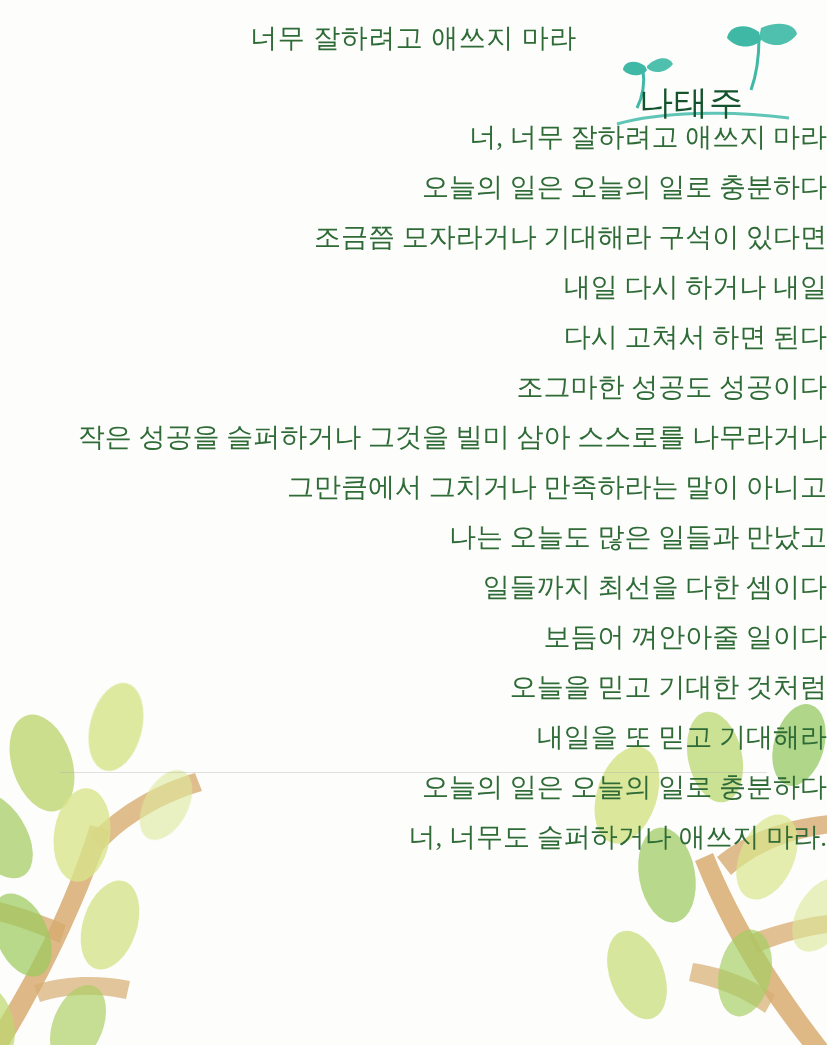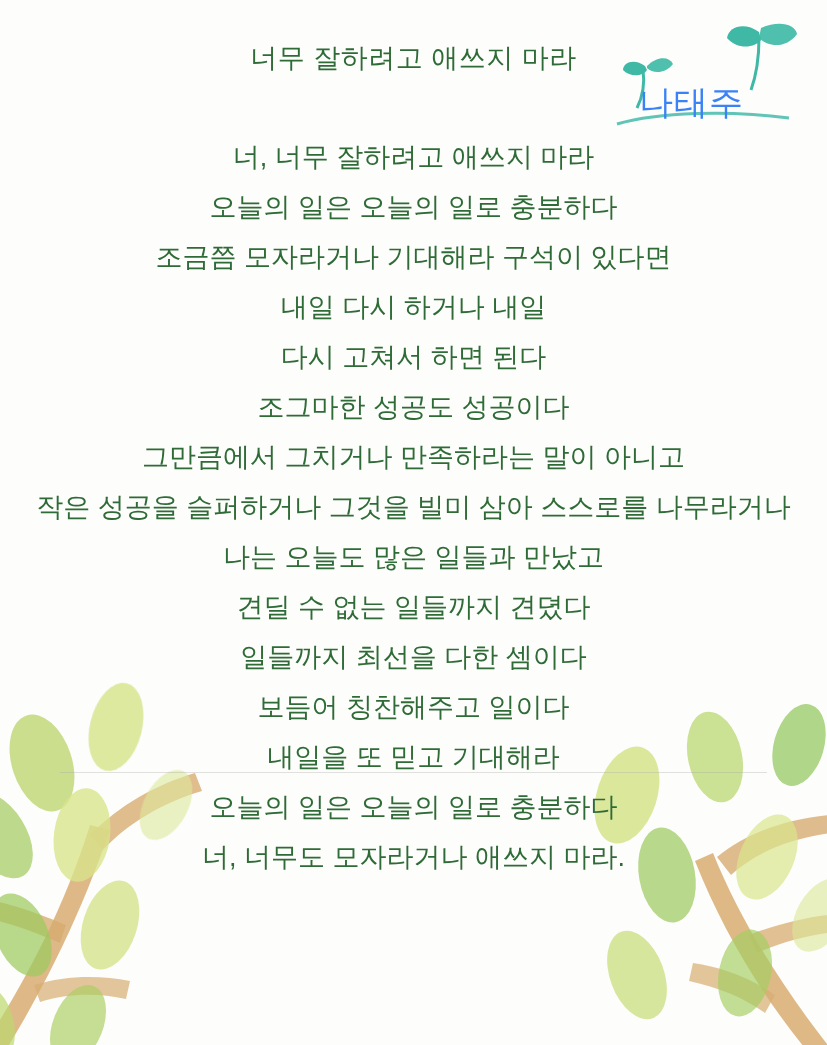--- a/index.html
+++ b/index.html
@@ -53,7 +53,7 @@
     color: #2f6b37;
     font-size: 27px;
     letter-spacing: 0.5px;
-    padding-top: 40px;
+    padding-top: 20px;
     font-weight: 400;
   }
   .lines {

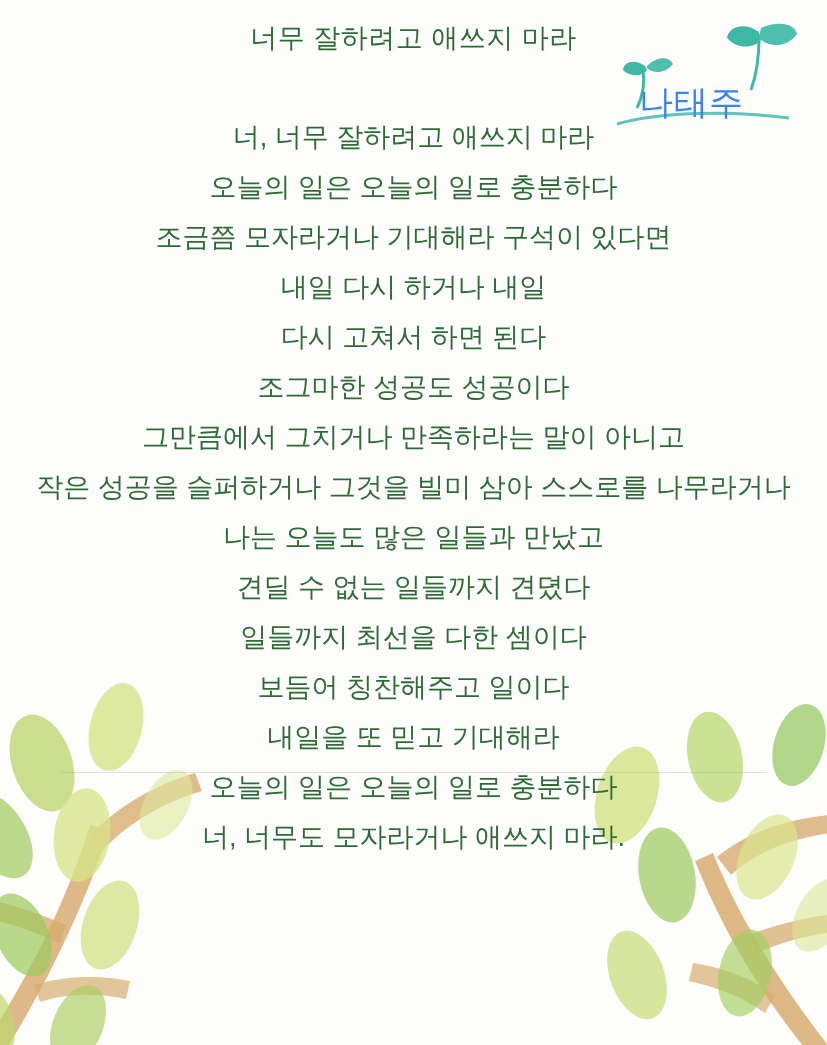--- a/index.html
+++ b/index.html
@@ -81,7 +81,7 @@
     left: 30px;
     top: 62px;
     font-size: 34px;
-    color: #3b82f6;
+    color: #14532d;
     font-family: "Liberation Sans", sans-serif;
     letter-spacing: 1px;
   }

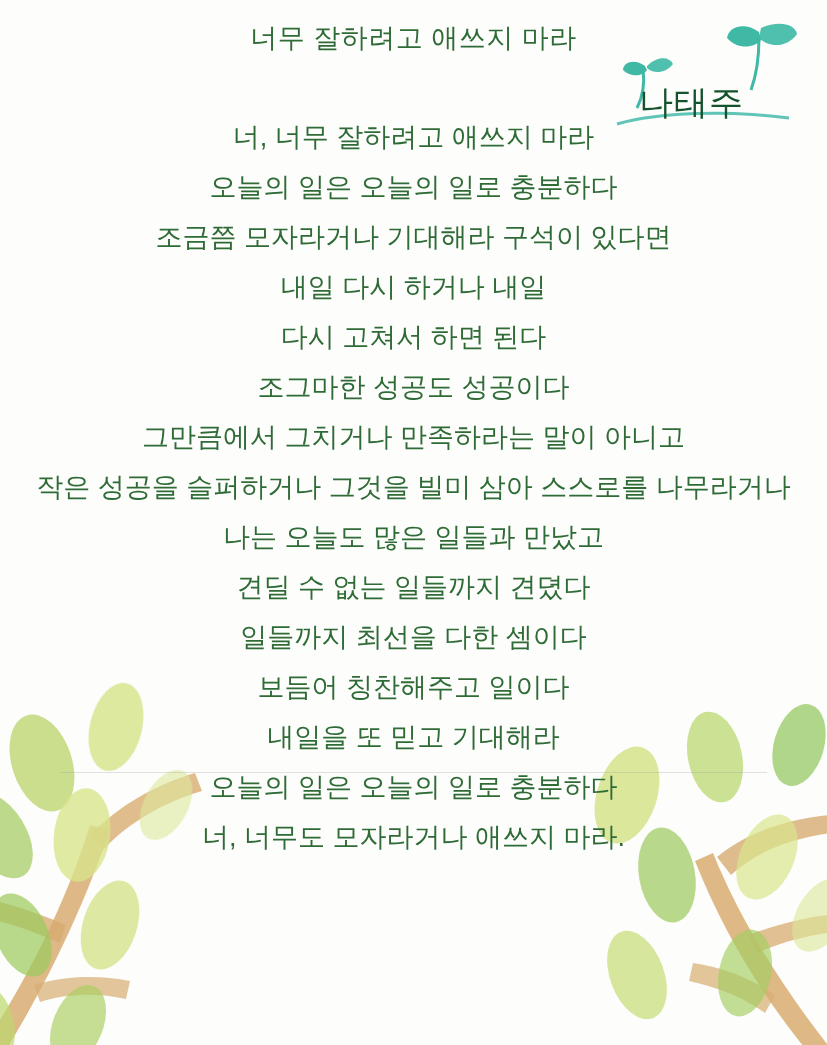--- a/index.html
+++ b/index.html
@@ -42,9 +42,9 @@
   .poem {
     position: relative;
     z-index: 5;
-    text-align: center;
+    text-align: right;
     color: #2f6b37;
-    font-family: Liberation Sans, sans-serif;
+    font-family: Liberation Serif, serif;
   }
   .title {
     position: relative;

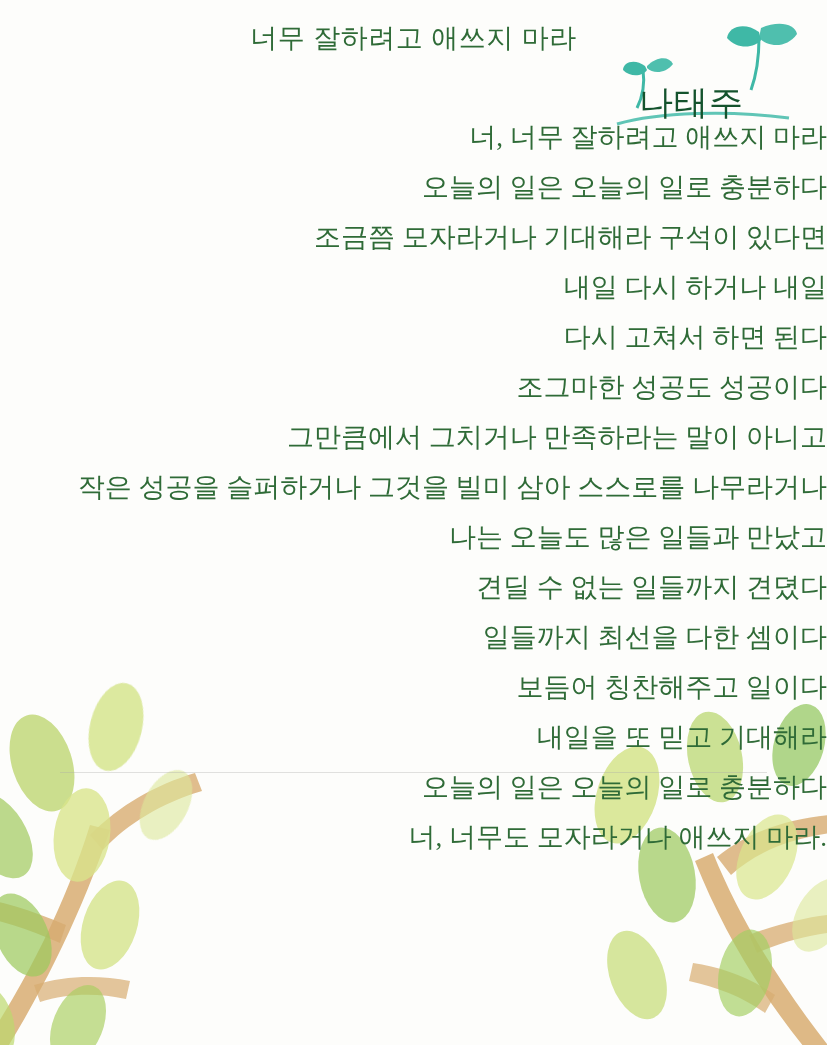--- a/index.html
+++ b/index.html
@@ -155,8 +155,8 @@
       <div class="line">내일 다시 하거나 내일</div>
       <div class="line">다시 고쳐서 하면 된다</div>
       <div class="line">조그마한 성공도 성공이다</div>
+      <div class="line">작은 성공을 슬퍼하거나 그것을 빌미 삼아 스스로를 나무라거나</div>
       <div class="line">그만큼에서 그치거나 만족하라는 말이 아니고</div>
-      <div class="line">작은 성공을 슬퍼하거나 그것을 빌미 삼아 스스로를 나무라거나</div>
       <div class="line">나는 오늘도 많은 일들과 만났고</div>
       <div class="line">견딜 수 없는 일들까지 견뎠다</div>
       <div class="line">일들까지 최선을 다한 셈이다</div>

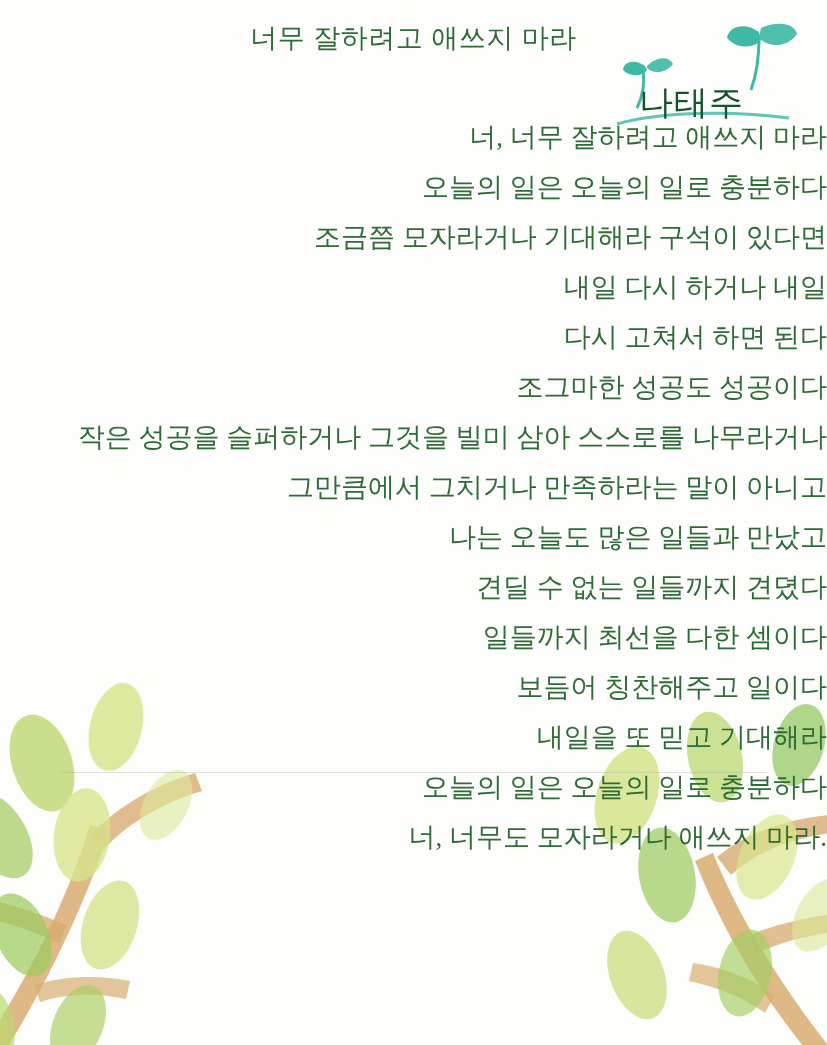--- a/index.html
+++ b/index.html
@@ -158,7 +158,6 @@
       <div class="line">작은 성공을 슬퍼하거나 그것을 빌미 삼아 스스로를 나무라거나</div>
       <div class="line">그만큼에서 그치거나 만족하라는 말이 아니고</div>
       <div class="line">나는 오늘도 많은 일들과 만났고</div>
-      <div class="line">견딜 수 없는 일들까지 견뎠다</div>
       <div class="line">일들까지 최선을 다한 셈이다</div>
       <div class="line">보듬어 칭찬해주고 일이다</div>
       <div class="line">내일을 또 믿고 기대해라</div>

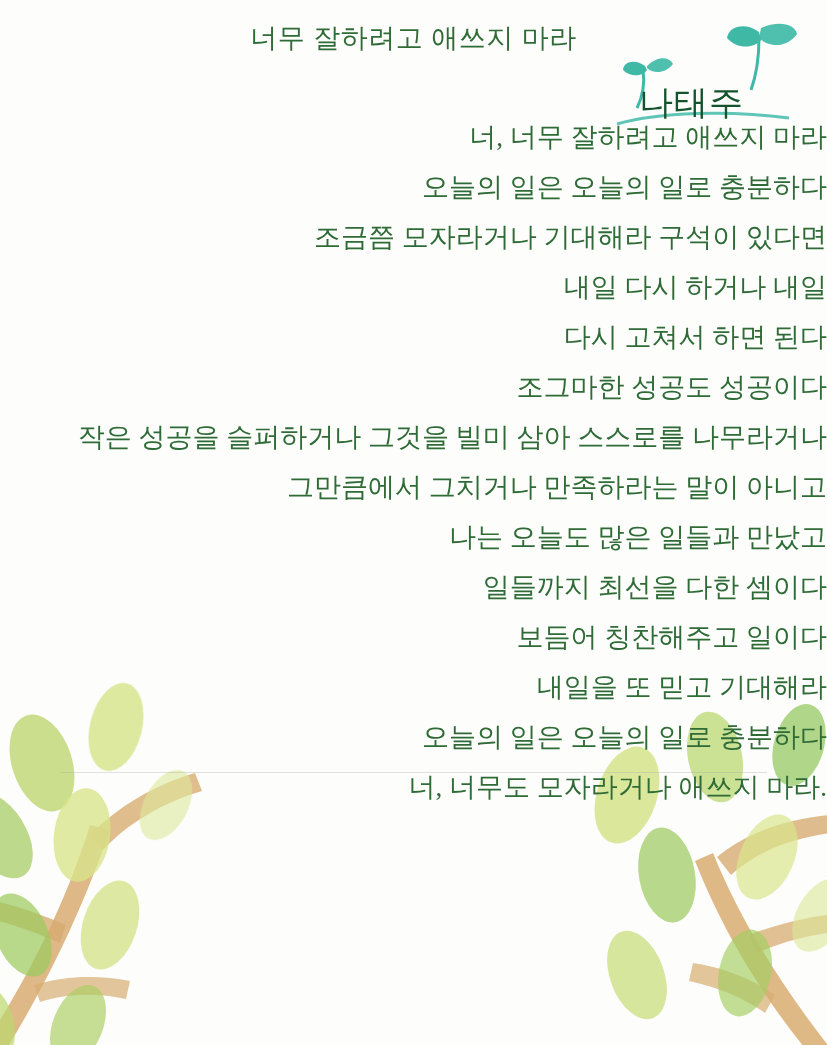--- a/index.html
+++ b/index.html
@@ -159,7 +159,7 @@
       <div class="line">그만큼에서 그치거나 만족하라는 말이 아니고</div>
       <div class="line">나는 오늘도 많은 일들과 만났고</div>
       <div class="line">일들까지 최선을 다한 셈이다</div>
-      <div class="line">보듬어 칭찬해주고 일이다</div>
+      <div class="line">보듬어 껴안아줄 일이다</div>
       <div class="line">내일을 또 믿고 기대해라</div>
       <div class="line">오늘의 일은 오늘의 일로 충분하다</div>
       <div class="line">너, 너무도 모자라거나 애쓰지 마라.</div>

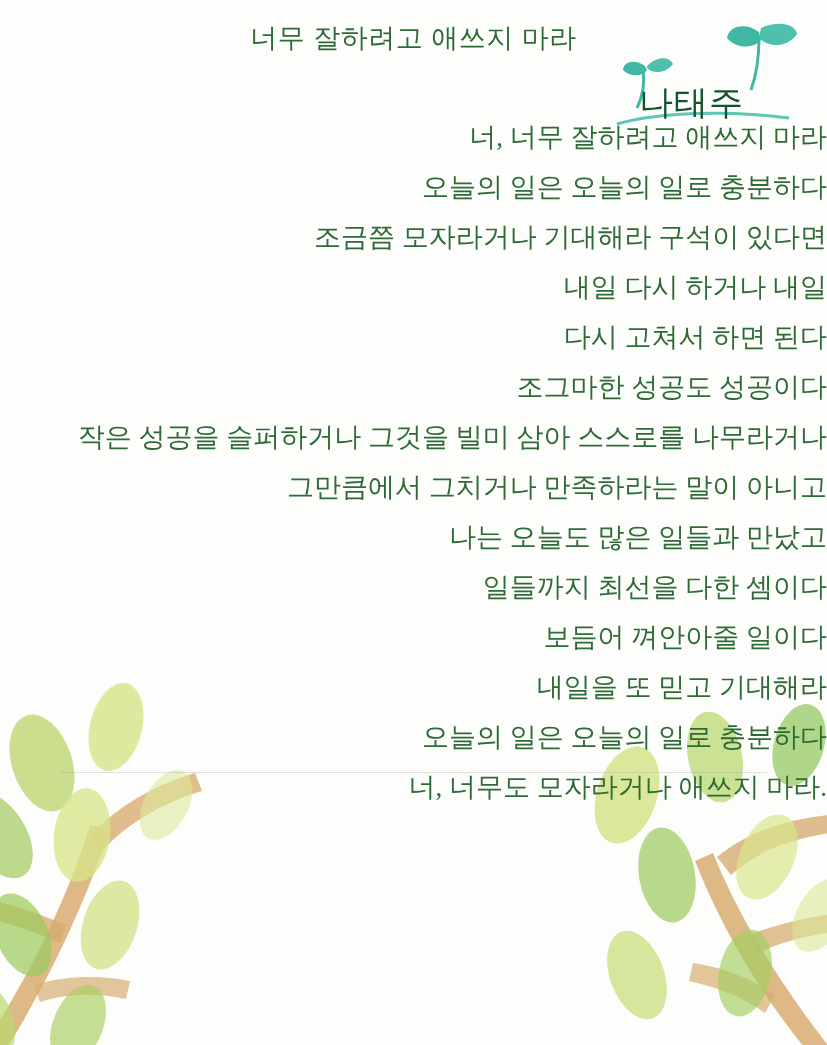--- a/index.html
+++ b/index.html
@@ -160,6 +160,7 @@
       <div class="line">나는 오늘도 많은 일들과 만났고</div>
       <div class="line">일들까지 최선을 다한 셈이다</div>
       <div class="line">보듬어 껴안아줄 일이다</div>
+      <div class="line">오늘을 믿고 기대한 것처럼</div>
       <div class="line">내일을 또 믿고 기대해라</div>
       <div class="line">오늘의 일은 오늘의 일로 충분하다</div>
       <div class="line">너, 너무도 모자라거나 애쓰지 마라.</div>

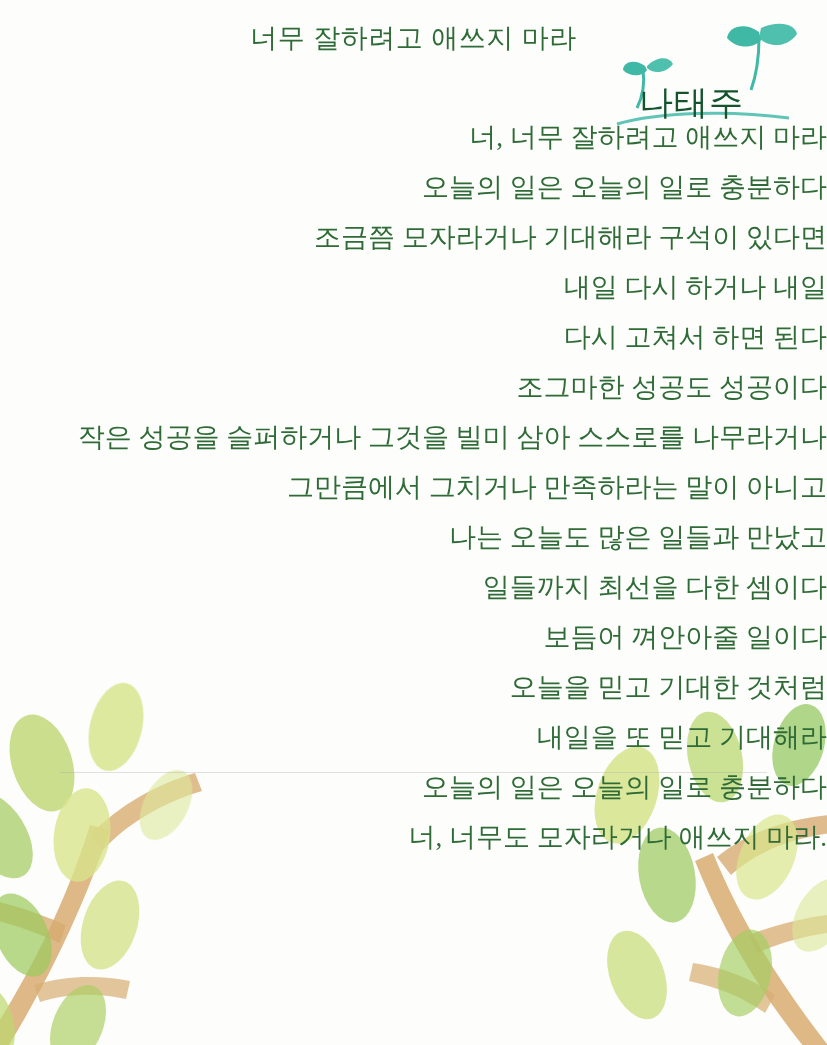--- a/index.html
+++ b/index.html
@@ -163,7 +163,7 @@
       <div class="line">오늘을 믿고 기대한 것처럼</div>
       <div class="line">내일을 또 믿고 기대해라</div>
       <div class="line">오늘의 일은 오늘의 일로 충분하다</div>
-      <div class="line">너, 너무도 모자라거나 애쓰지 마라.</div>
+      <div class="line">너, 너무도 슬퍼하거나 애쓰지 마라.</div>
     </div>
   </div>
 

